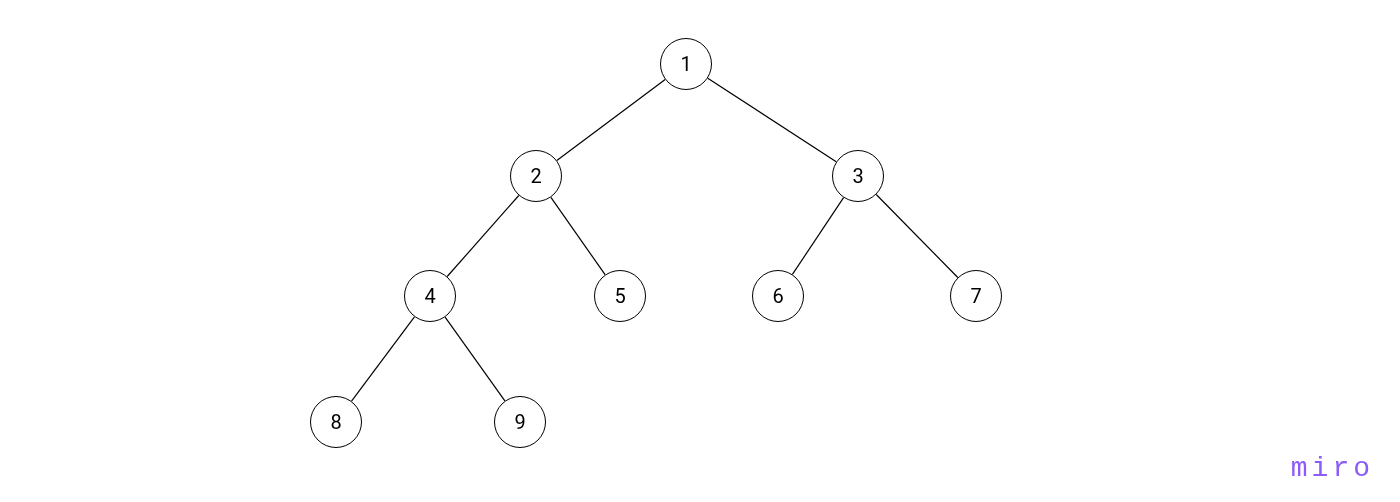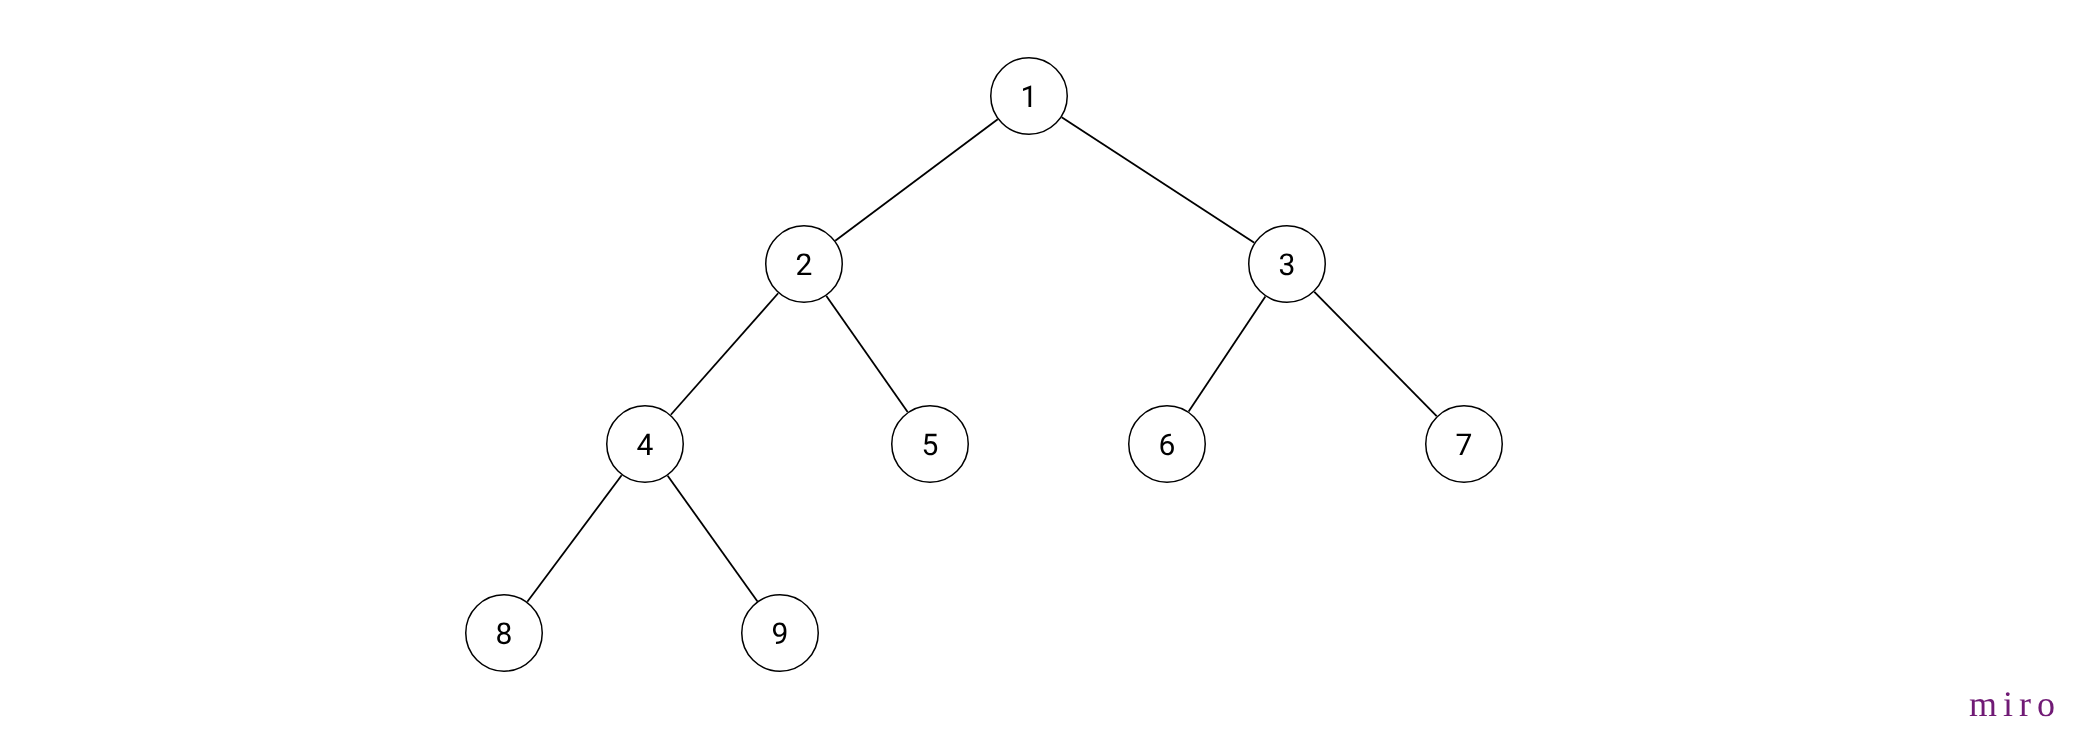--- a/index.html
+++ b/index.html
@@ -40,11 +40,11 @@
       position: absolute;
       right: 26px;
       bottom: 18px;
-      color: #701a75;
-      font-size: 24px;
+      color: #8b5cf6;
+      font-size: 28px;
       letter-spacing: 4px;
       font-weight: 400;
-      font-family: Liberation Serif, serif;
+      font-family: Liberation Mono, monospace;
     }
   </style>
 </head>

